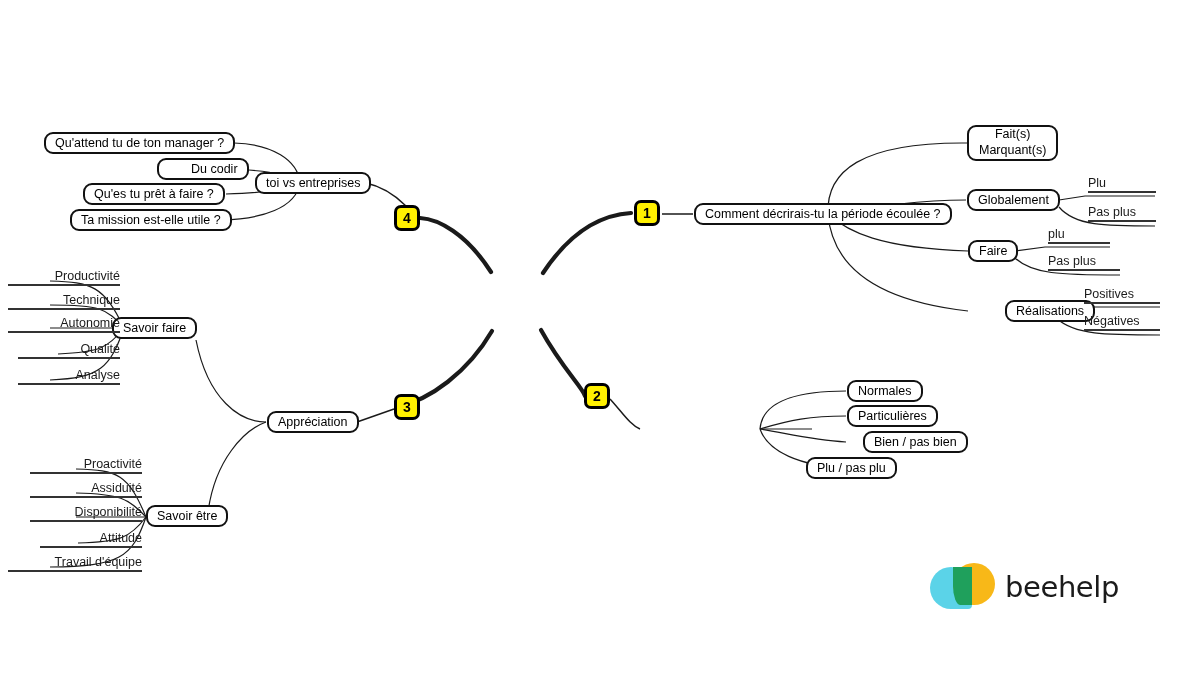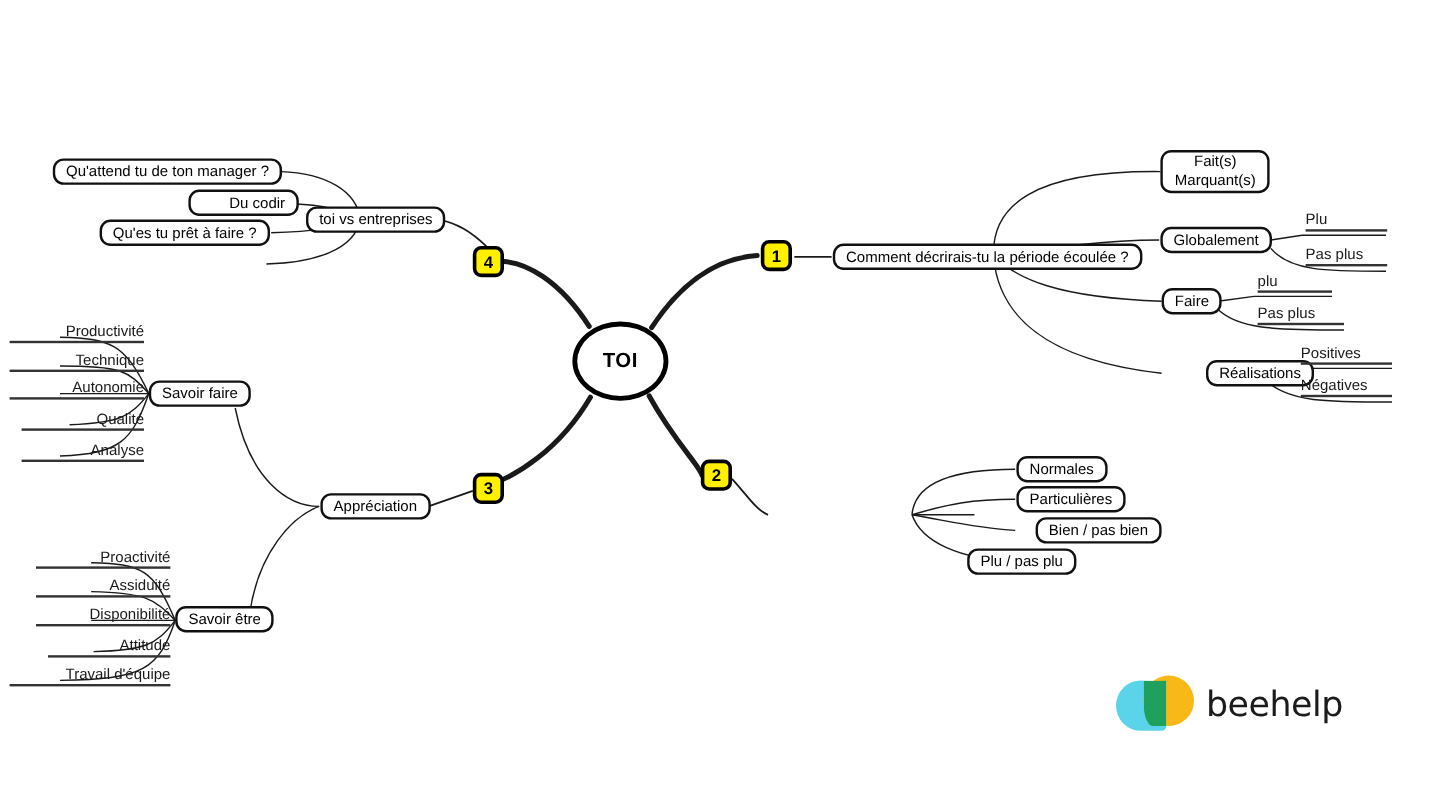--- a/index.html
+++ b/index.html
@@ -349,6 +349,9 @@
   <div class="node boxnode" style="left:83px; top:183px;">
     <span>Qu'es tu prêt à faire ?</span>
   </div>
+  <div class="node boxnode" style="left:70px; top:209px;">
+    <span>Ta mission est-elle utile ?</span>
+  </div>
 
   <div id="logo">
     <div class="logo-mark">

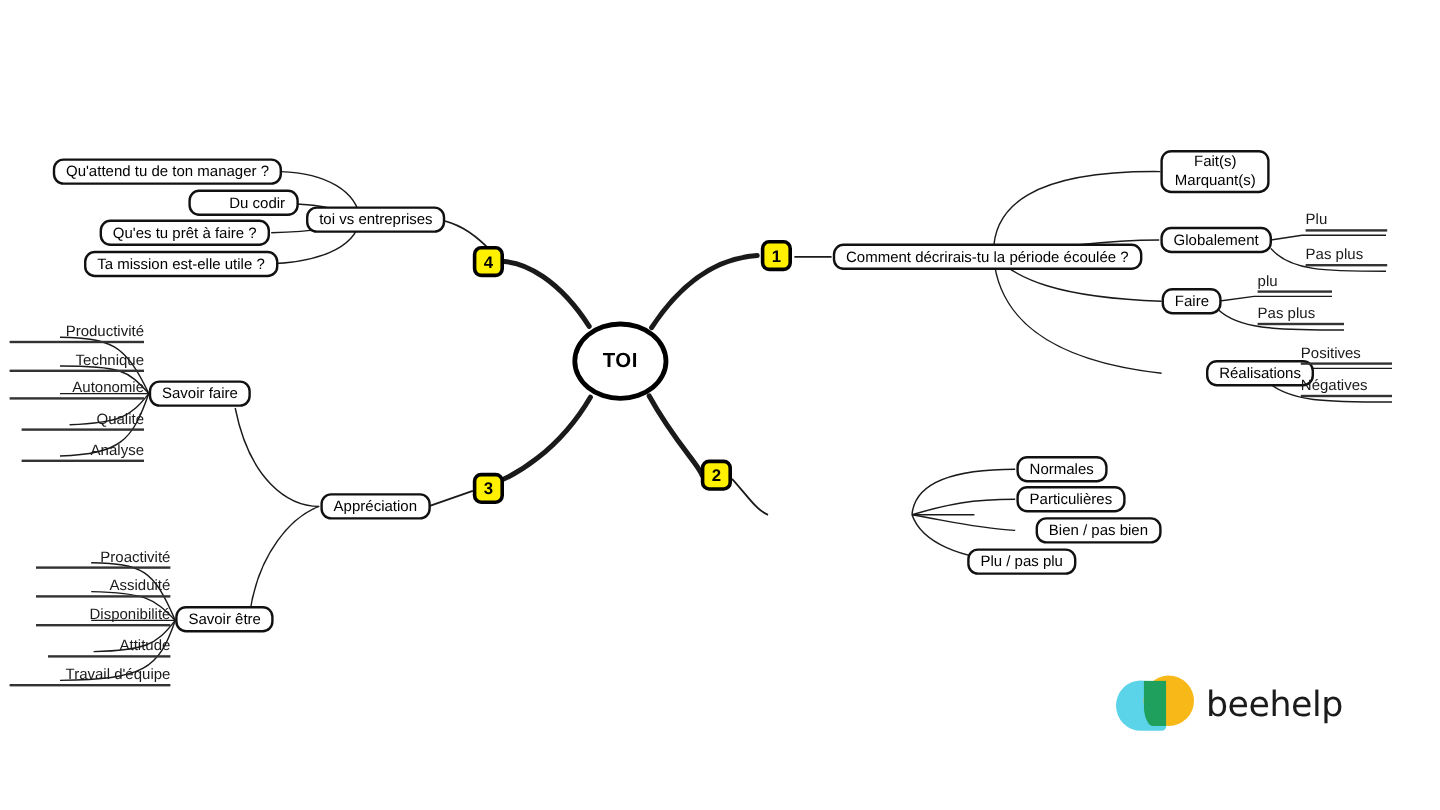--- a/index.html
+++ b/index.html
@@ -210,9 +210,6 @@
     </g>
   </svg>
 
-  <div class="node root" style="left:477px; top:268px;">
-    <span>TOI</span>
-  </div>
 
   <div class="node badge" style="left:634px; top:200px;">
     <span>1</span>

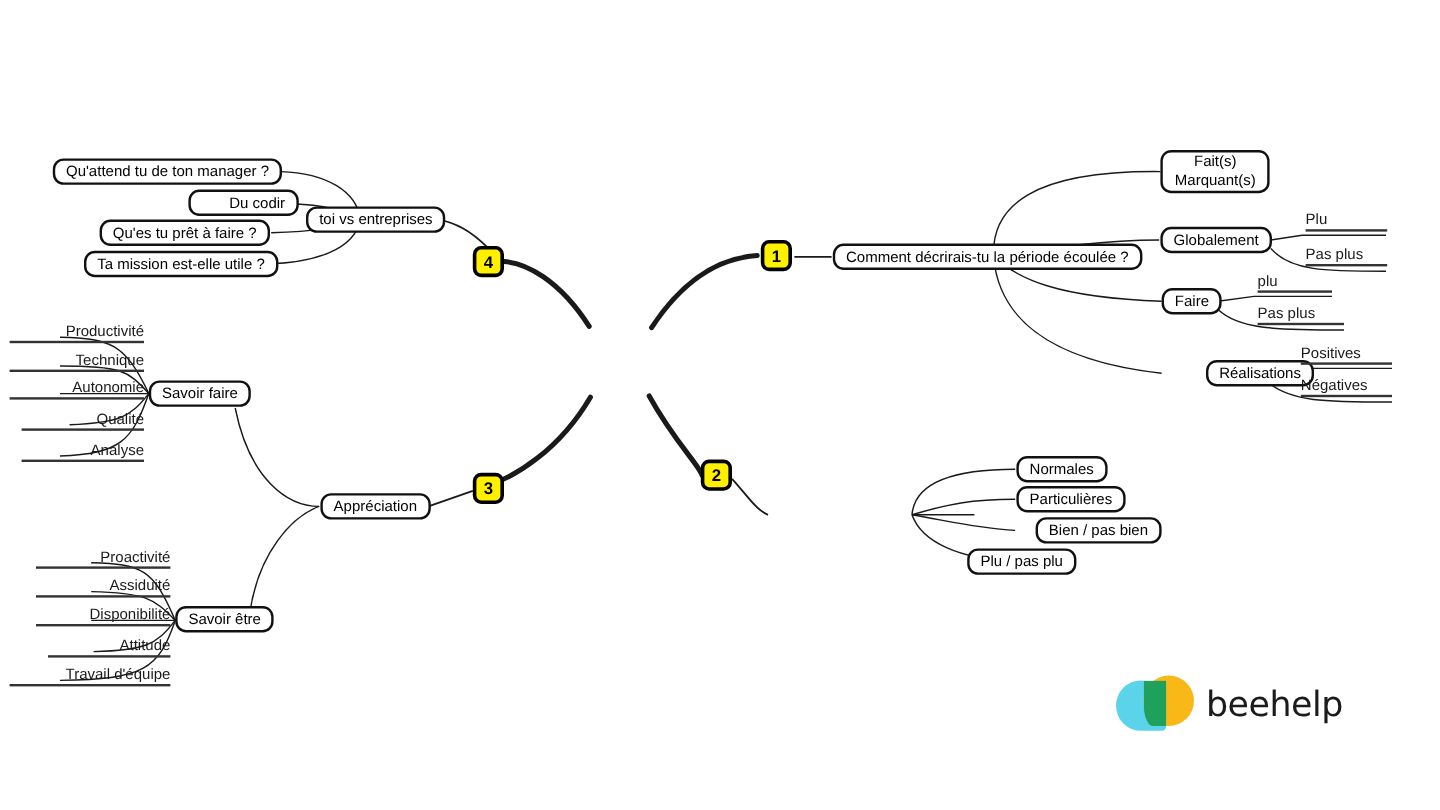--- a/index.html
+++ b/index.html
@@ -286,7 +286,7 @@
     <span>Appréciation</span>
   </div>
 
-  <div class="node boxnode" style="left:124px; top:317px;text-align:right;">
+  <div class="node boxnode" style="left:112px; top:317px;text-align:right;">
     <span>Savoir faire</span>
   </div>
   <div class="leaf align-right" style="left:8px; top:269px; width:112px;">

